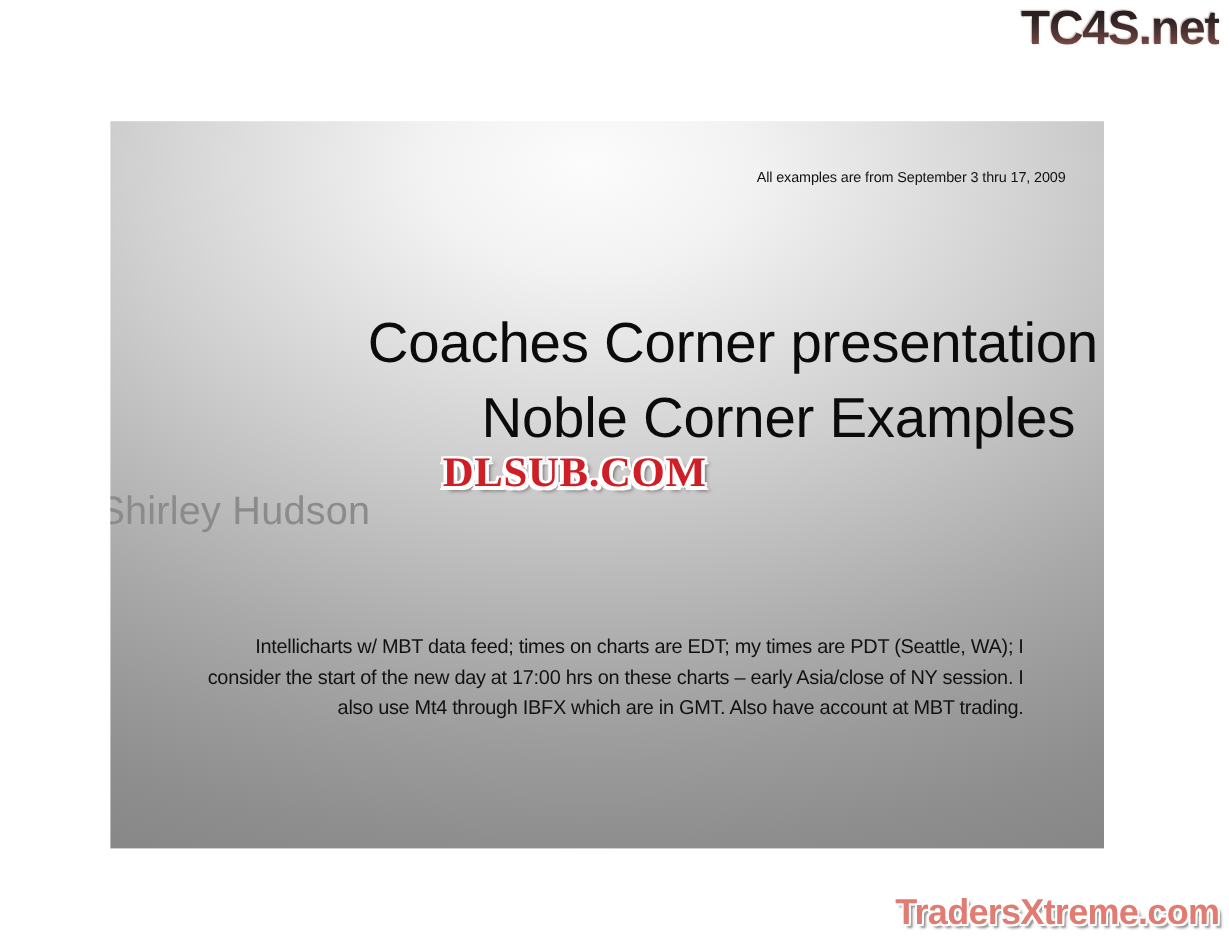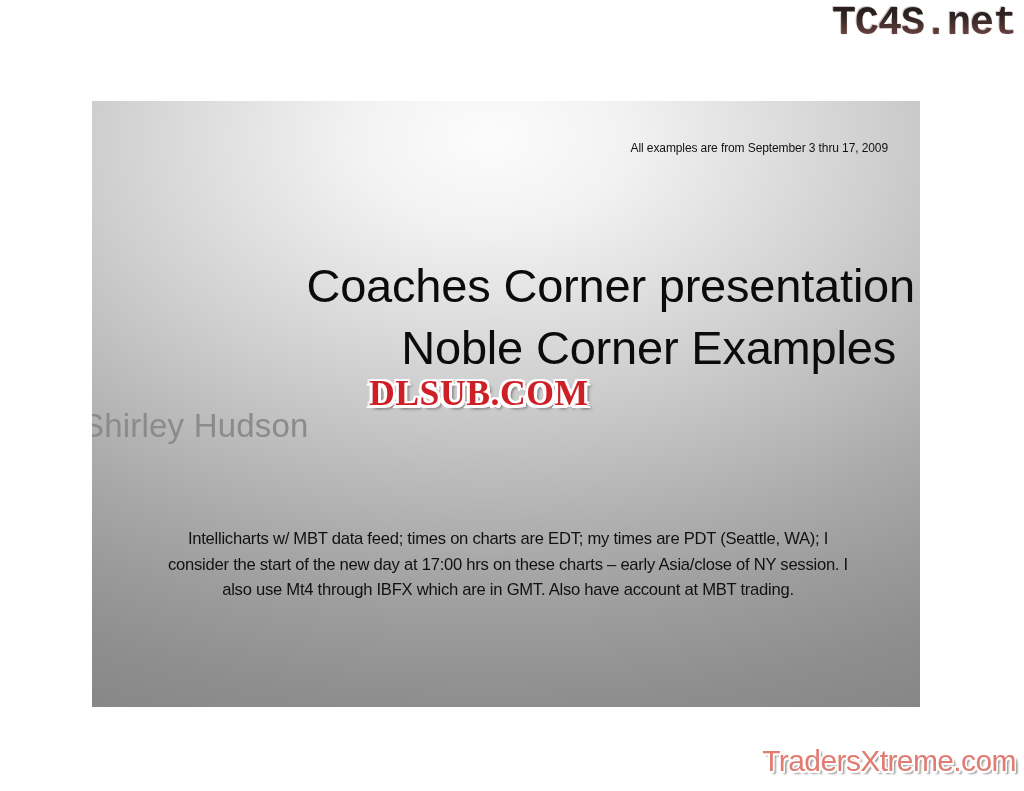--- a/index.html
+++ b/index.html
@@ -22,7 +22,7 @@
     position: absolute;
     top: 2px;
     right: 8px;
-    font-family: Liberation Mono, monospace;
+    font-family: Liberation Sans, sans-serif;
     font-weight: bold;
     font-size: 40px;
     line-height: 44px;

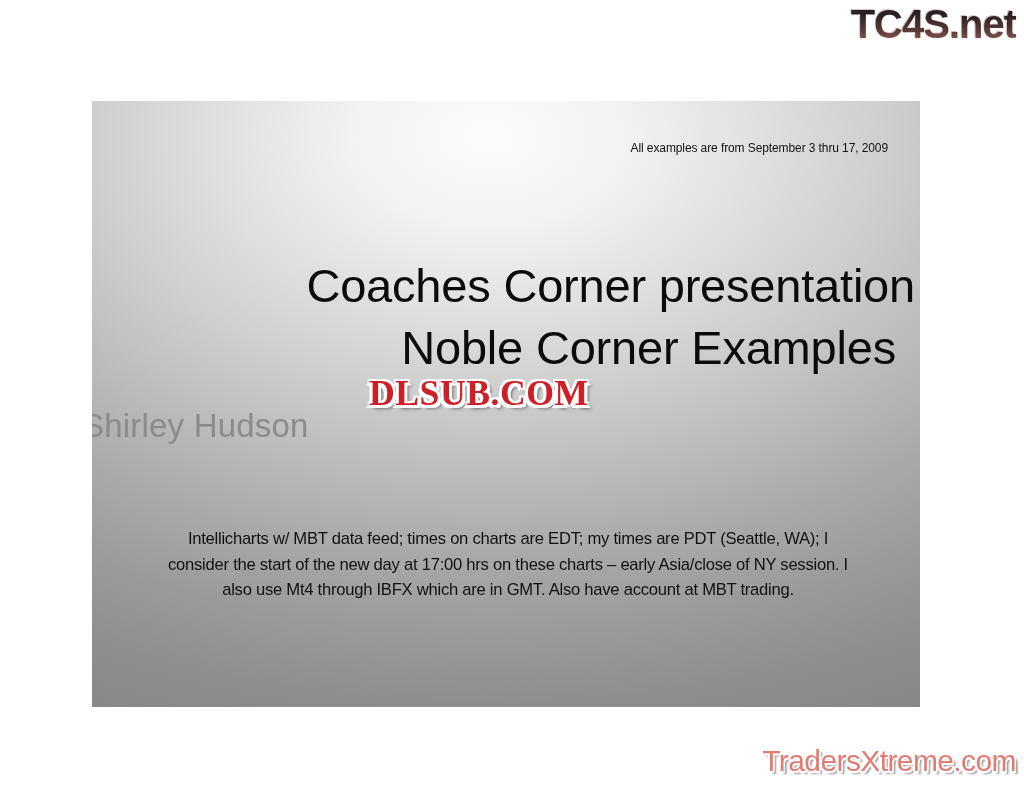--- a/index.html
+++ b/index.html
@@ -127,7 +127,7 @@
     line-height: 25.5px;
     color: #111111;
     letter-spacing: -0.25px;
-    text-align: center;
+    text-align: right;
   }
 
   

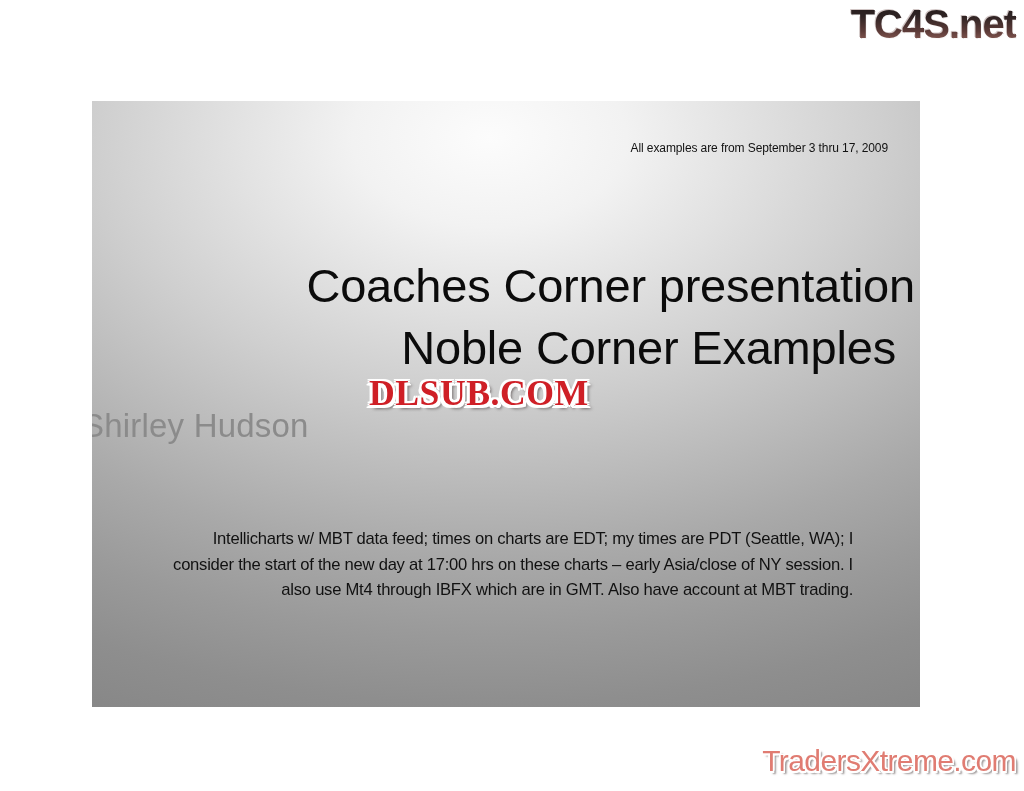--- a/index.html
+++ b/index.html
@@ -160,7 +160,7 @@
     right: 8px;
     bottom: 13px;
     font-family: "Liberation Sans", sans-serif;
-    font-weight: normal;
+    font-weight: bold;
     font-size: 30px;
     line-height: 34px;
     letter-spacing: -0.6px;

